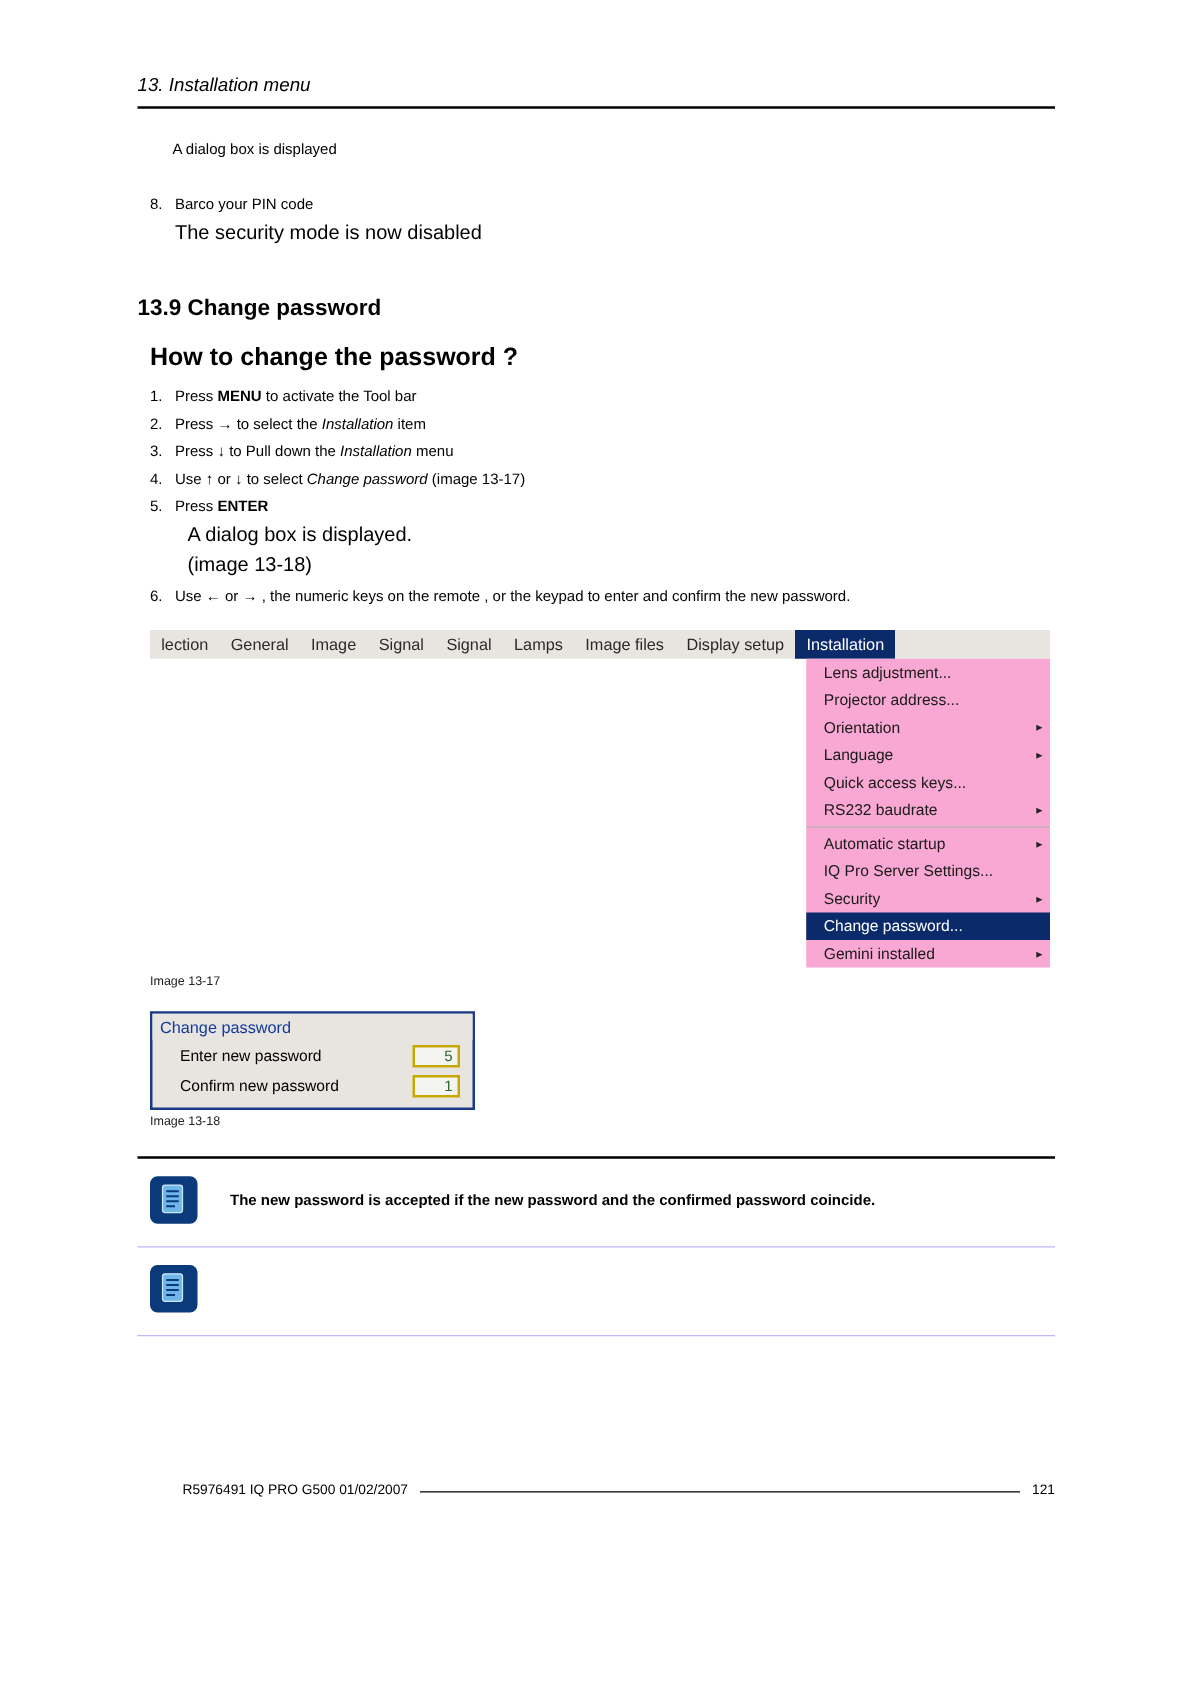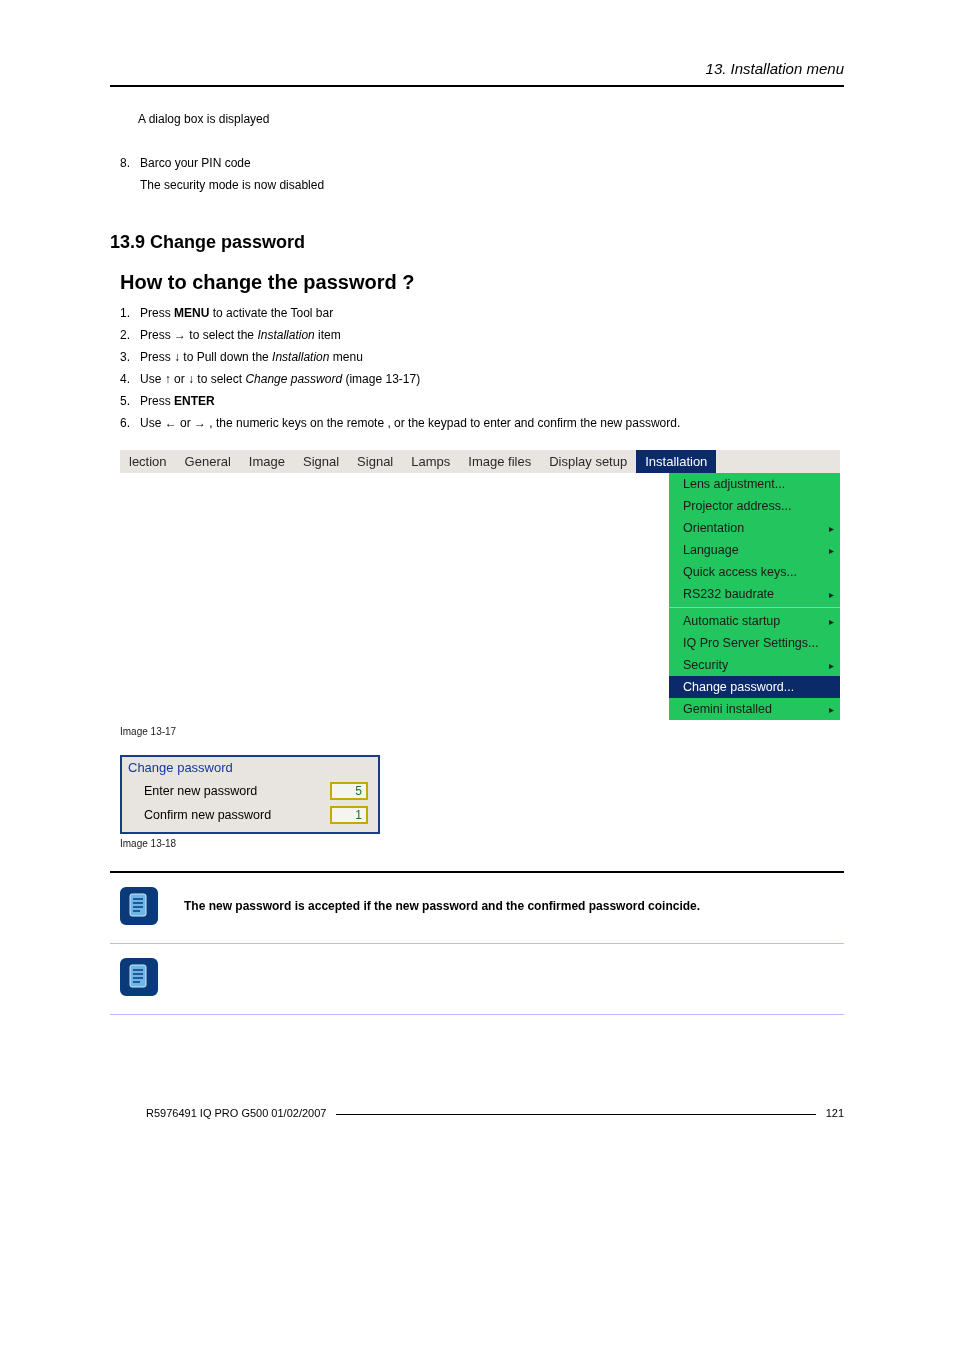--- a/index.html
+++ b/index.html
@@ -13,7 +13,7 @@
       padding: 60px 110px 40px 110px;
     }
     .header {
-      text-align: right;
+      text-align: left;
       font-style: italic;
       font-size: 15px;
       padding-bottom: 8px;

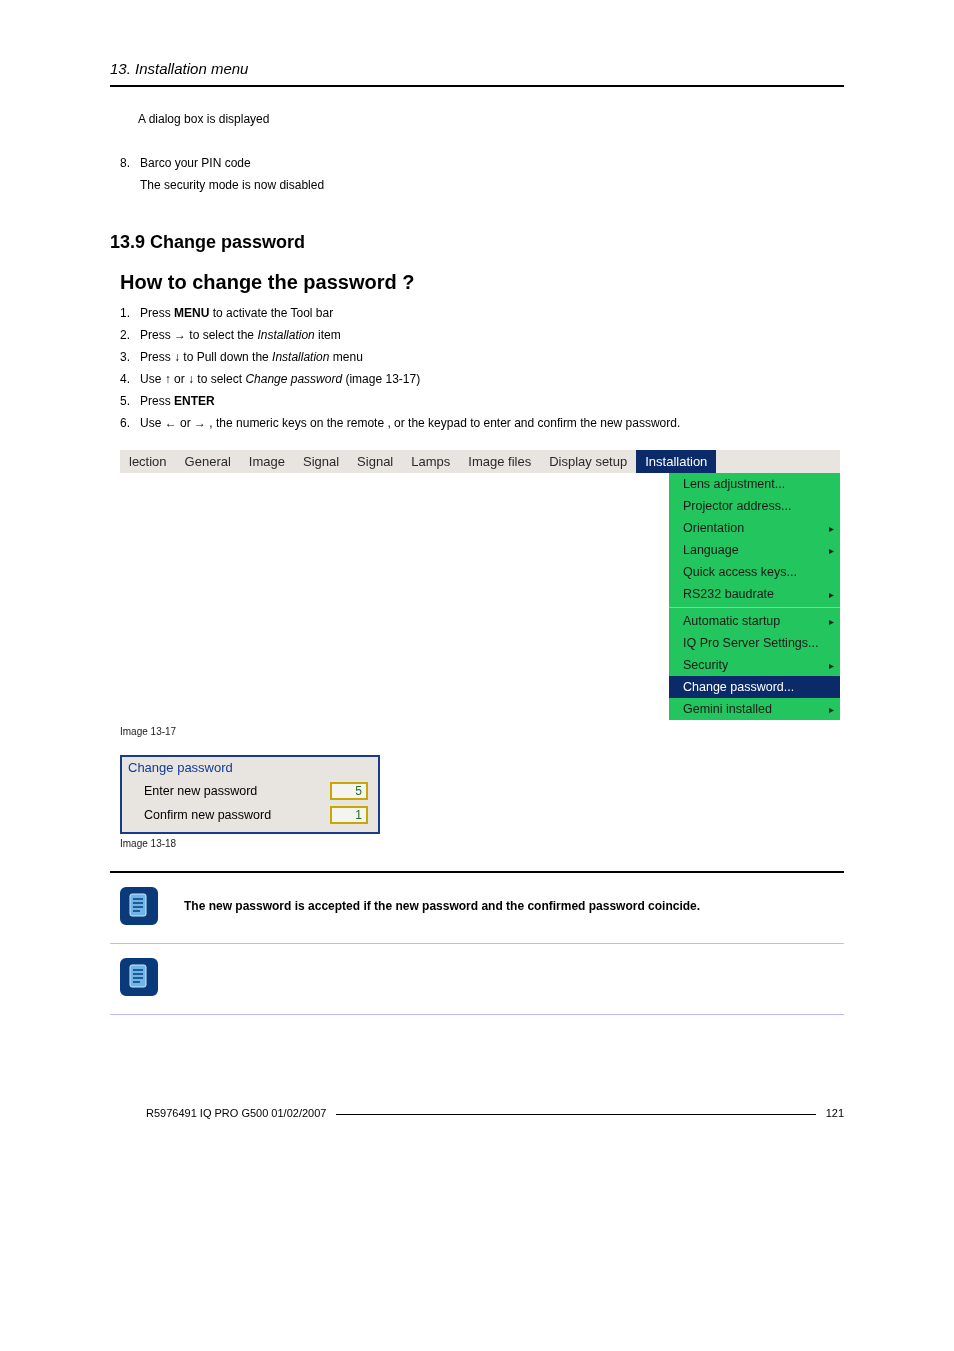--- a/index.html
+++ b/index.html
@@ -52,7 +52,7 @@
       left: 0;
     }
     .step-sub {
-      font-size: 12px;
+      font-size: 16px;
       margin: 6px 0 6px 30px;
     }
     .bold { font-weight: bold; }

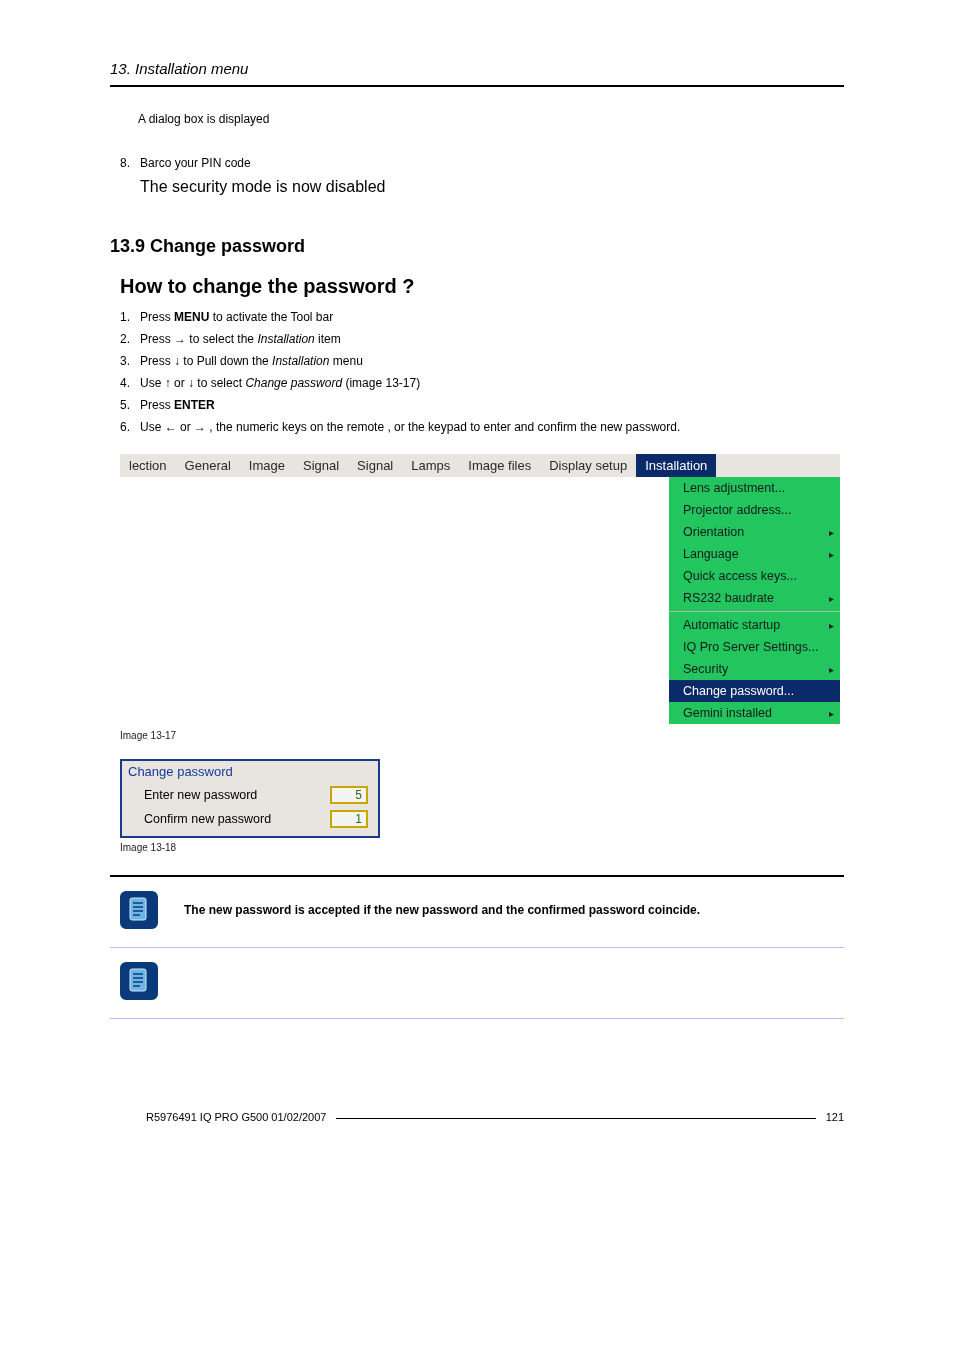--- a/index.html
+++ b/index.html
@@ -234,6 +234,7 @@
     <span class="num">5.</span>
     <span>Press </span><span class="bold">ENTER</span>
   </div>
+  <div class="step-sub">A dialog box is displayed.</div>
   <div class="step">
     <span class="num">6.</span>
     <span>Use ← or → , the numeric keys on the remote , or the keypad to enter and confirm the new password.</span>

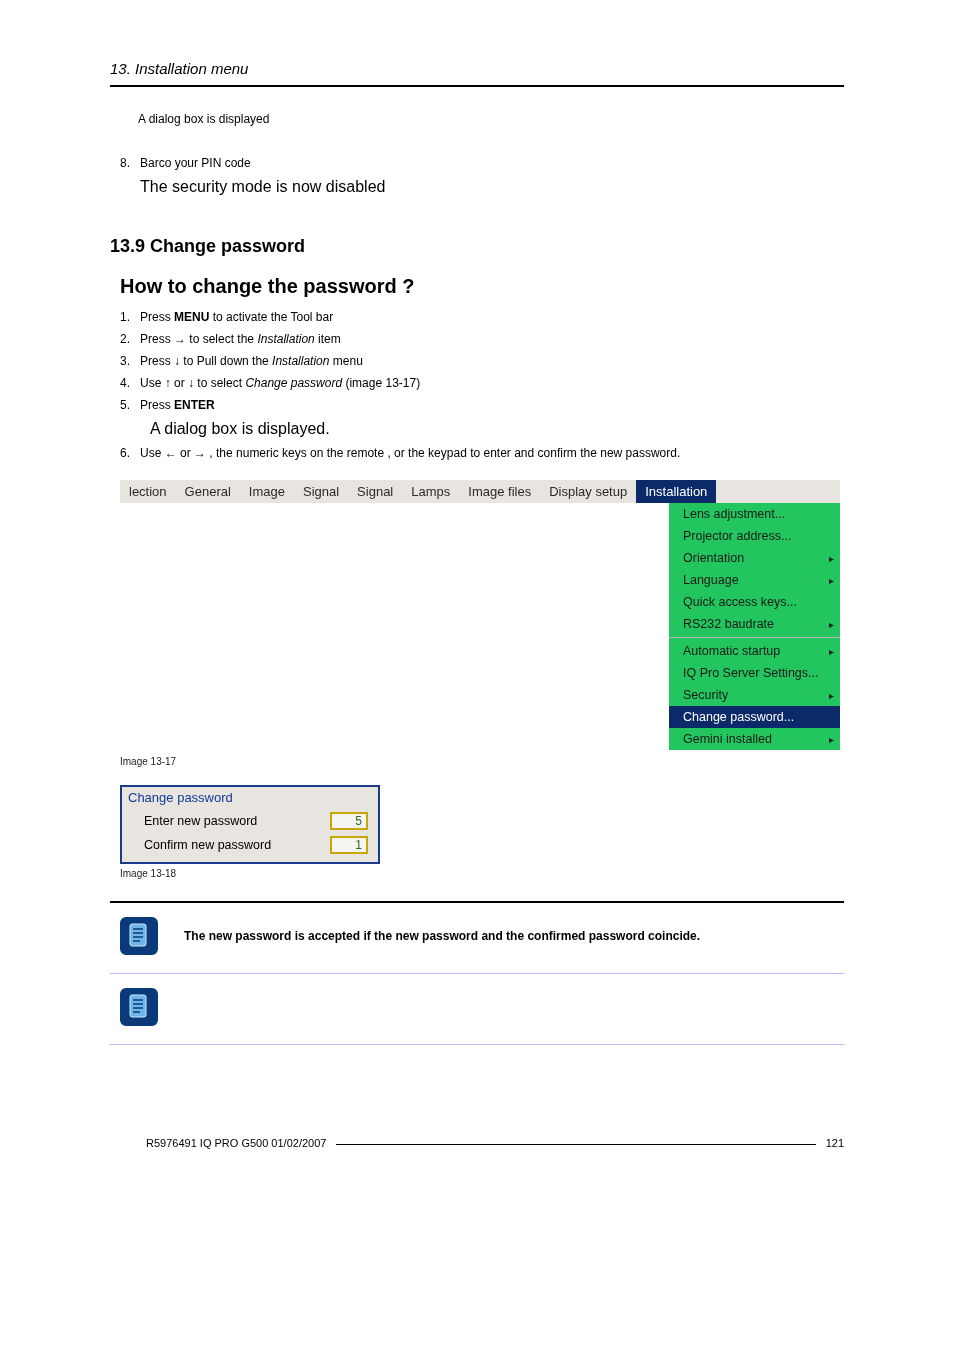--- a/index.html
+++ b/index.html
@@ -235,6 +235,7 @@
     <span>Press </span><span class="bold">ENTER</span>
   </div>
   <div class="step-sub">A dialog box is displayed.</div>
+  <div class="step-sub">(image 13-18)</div>
   <div class="step">
     <span class="num">6.</span>
     <span>Use ← or → , the numeric keys on the remote , or the keypad to enter and confirm the new password.</span>

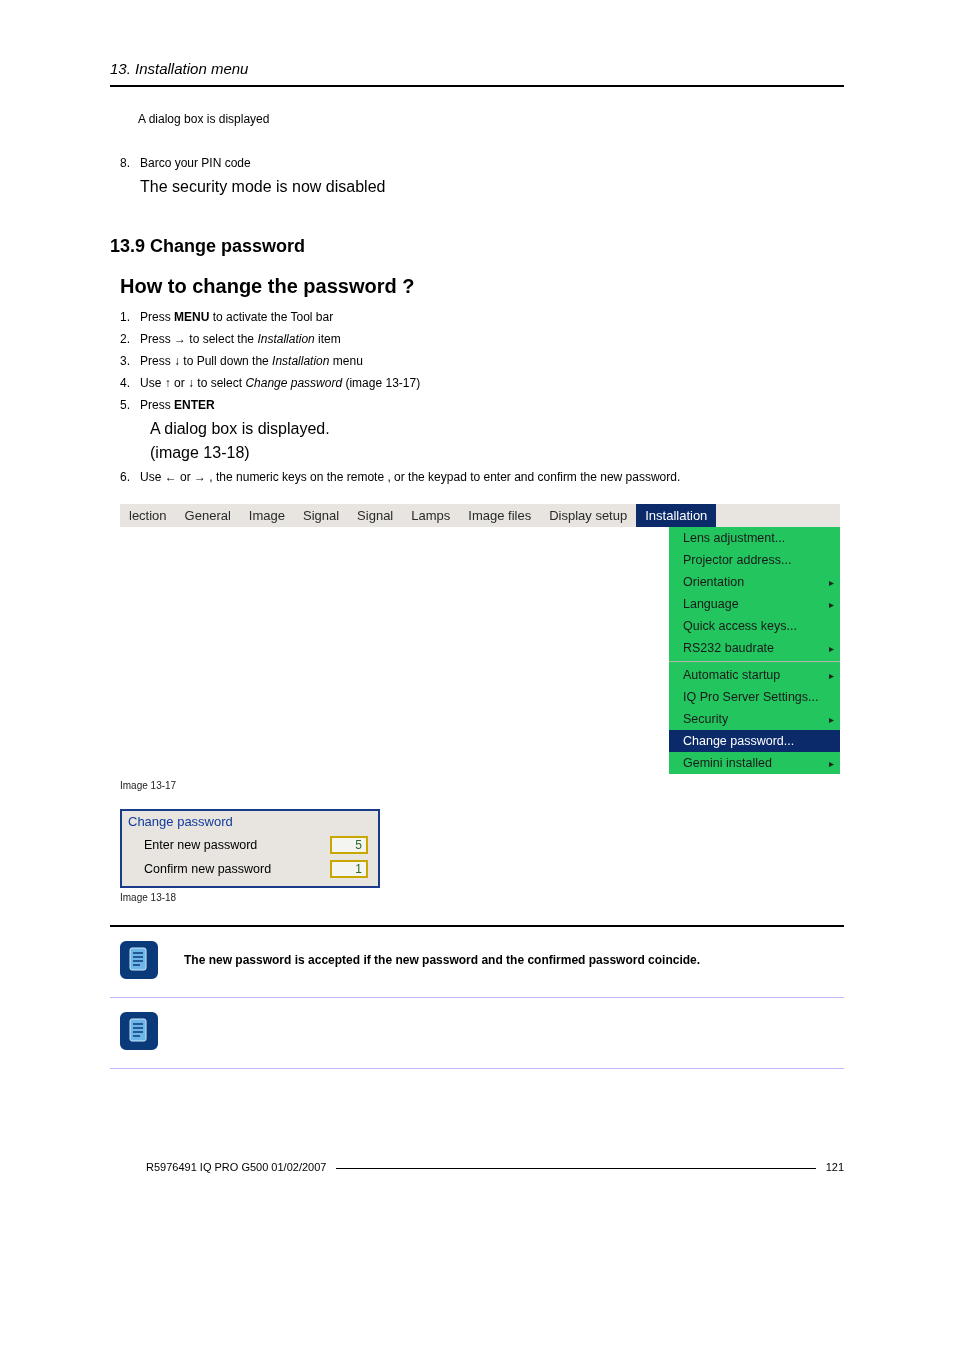--- a/index.html
+++ b/index.html
@@ -83,8 +83,8 @@
       margin-top: 0;
     }
     .dropdown {
-      width: 171px;
-      background: #22c55e;
+      width: 195px;
+      background: #f9a8d4;
       border-top: 0;
       font-size: 12.5px;
     }

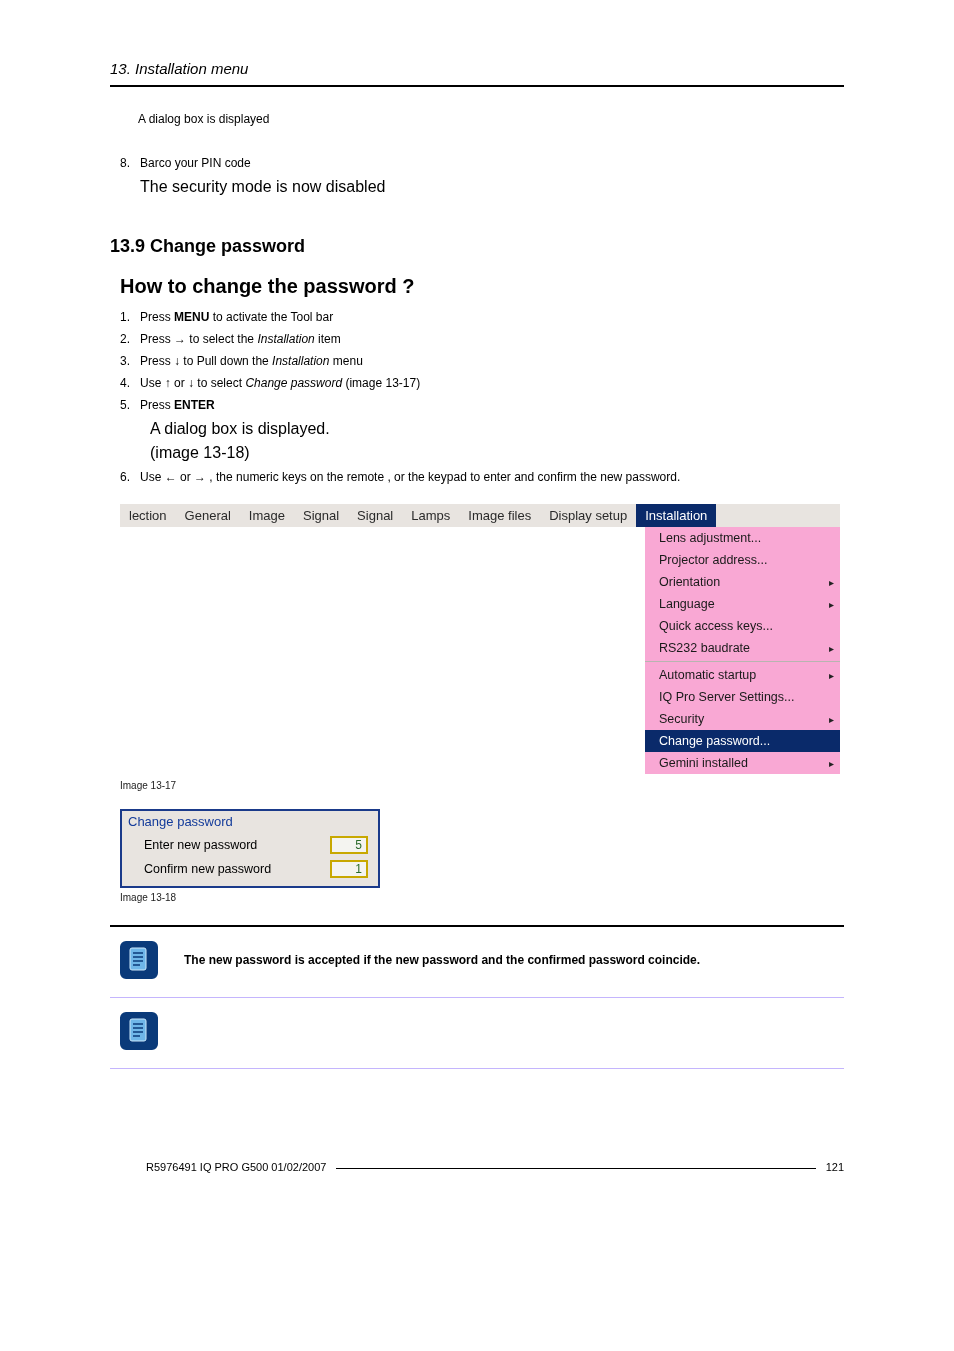--- a/index.html
+++ b/index.html
@@ -178,7 +178,7 @@
 
     
     .footer {
-      margin-top: 92px;
+      margin-top: 117px;
       display: flex;
       align-items: center;
       font-size: 11px;

